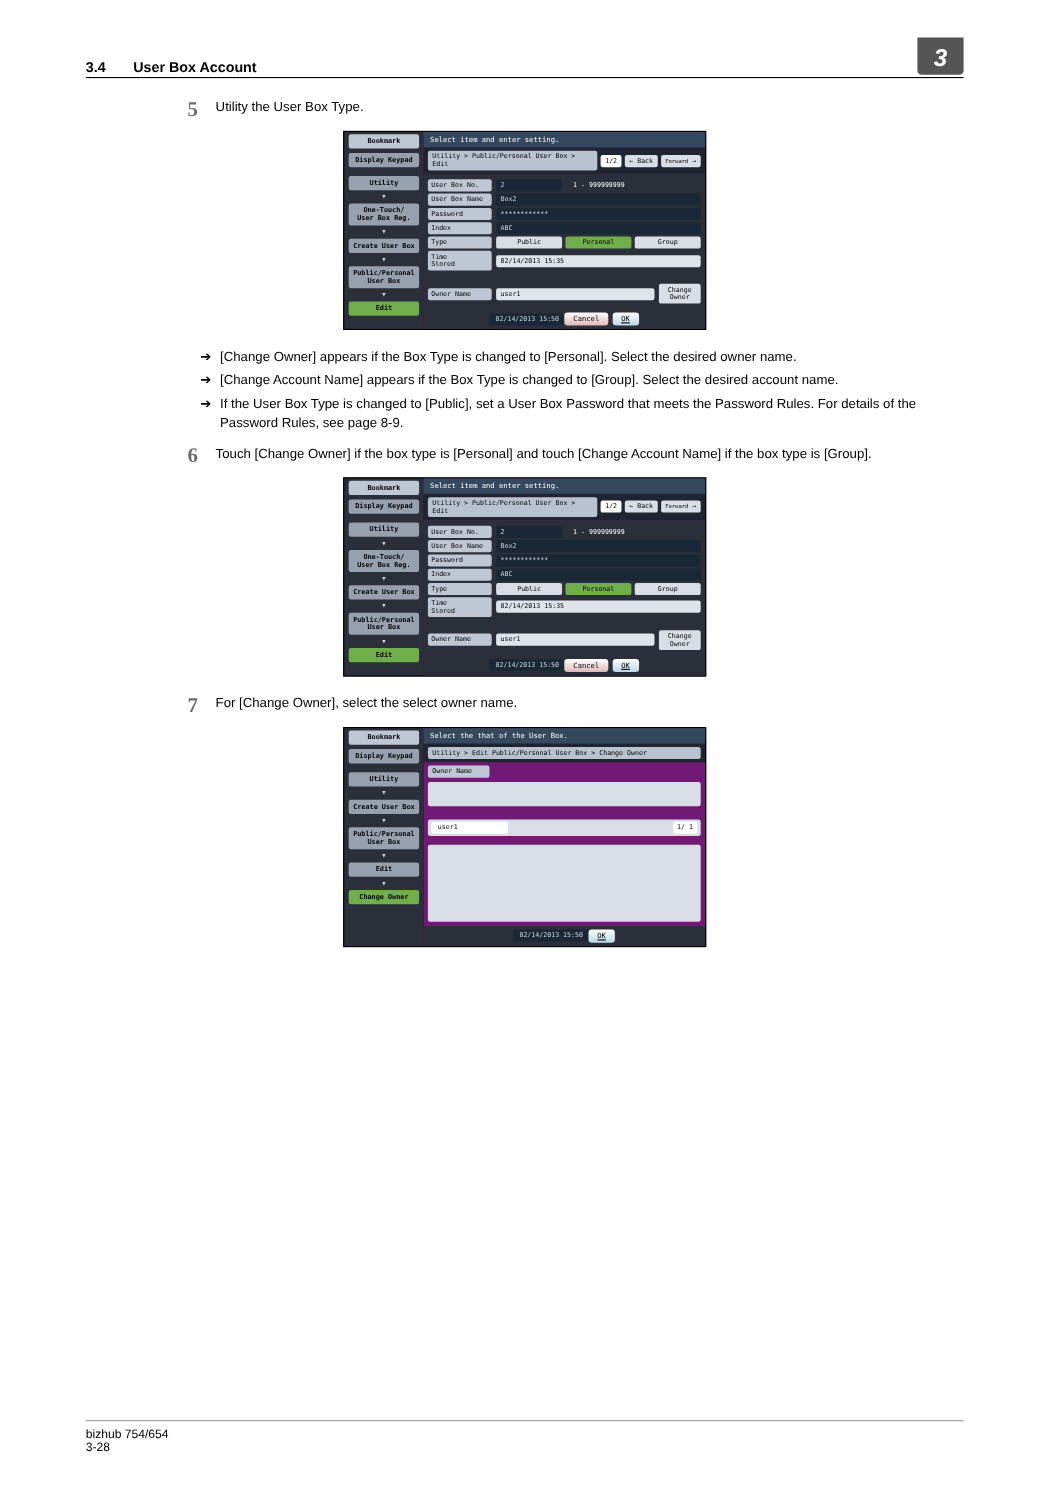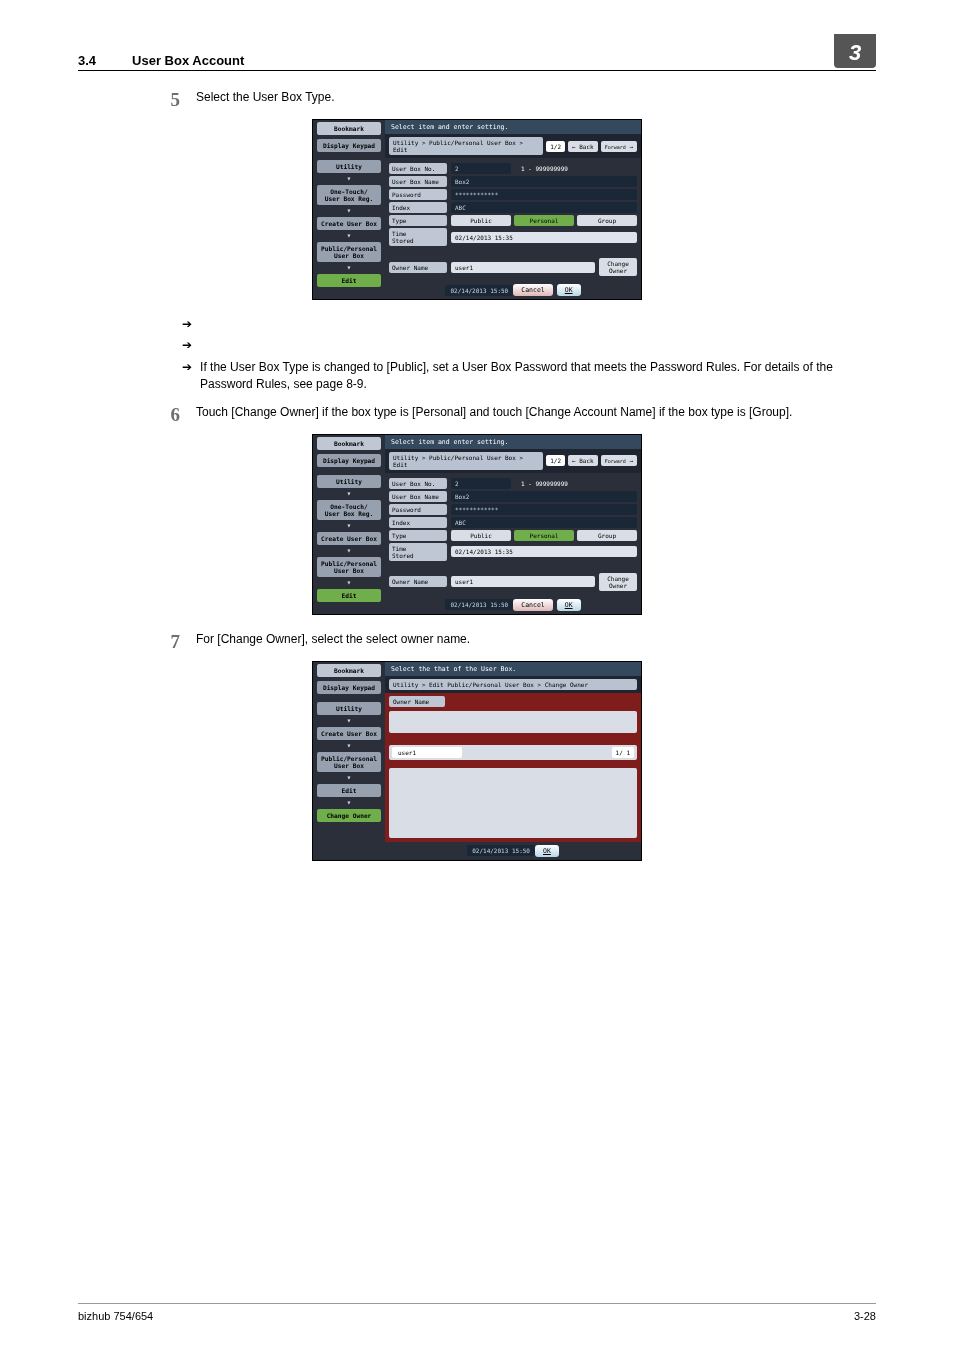--- a/index.html
+++ b/index.html
@@ -14,7 +14,7 @@
     padding: 34px 78px 0 78px;
   }
   .header-row { display:flex; align-items:flex-end; justify-content:space-between; }
-  .header-left { display:flex; align-items:baseline; gap:36px; font-weight:bold; font-size:13px; }
+  .header-left { display:flex; align-items:baseline; gap:25px; font-weight:bold; font-size:13px; }
   .header-sec { font-size:13px; }
   .header-title { font-size:13px; }
   .header-num-box { width:42px; height:34px; background:#555; color:#fff; font-style:italic; font-weight:bold; font-size:22px; display:flex; align-items:flex-end; justify-content:center; border-radius:0 0 4px 4px; padding-bottom:2px; }

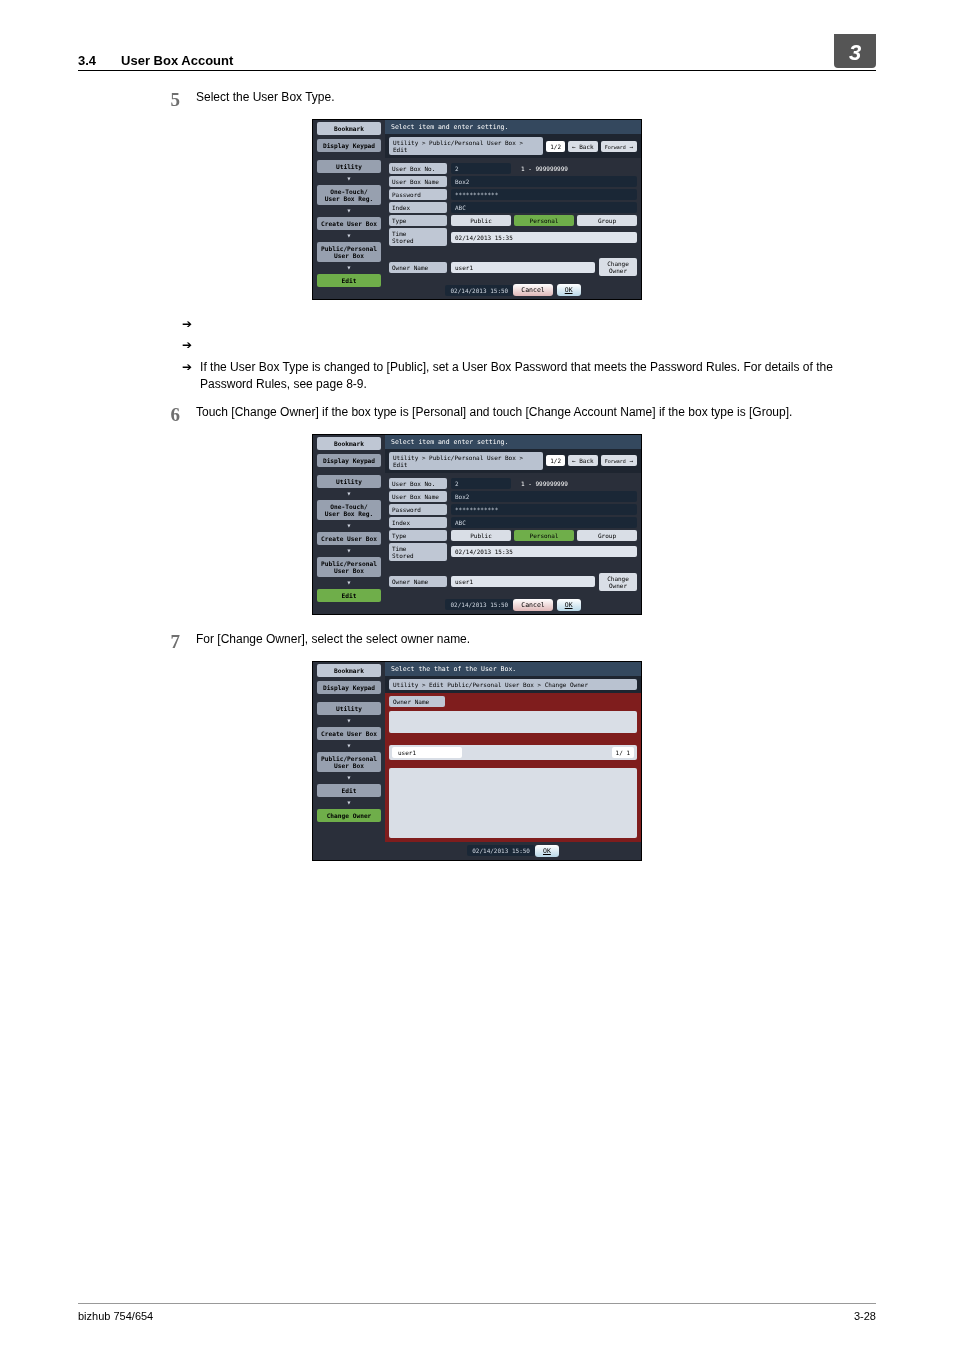--- a/index.html
+++ b/index.html
@@ -84,7 +84,7 @@
 
 <div class="step-row indent">
   <div class="step-num">5</div>
-  <div class="step-body">Select the User Box Type.</div>
+  <div class="step-body">Utility the User Box Type.</div>
 </div>
 
 <div class="panel-wrap">

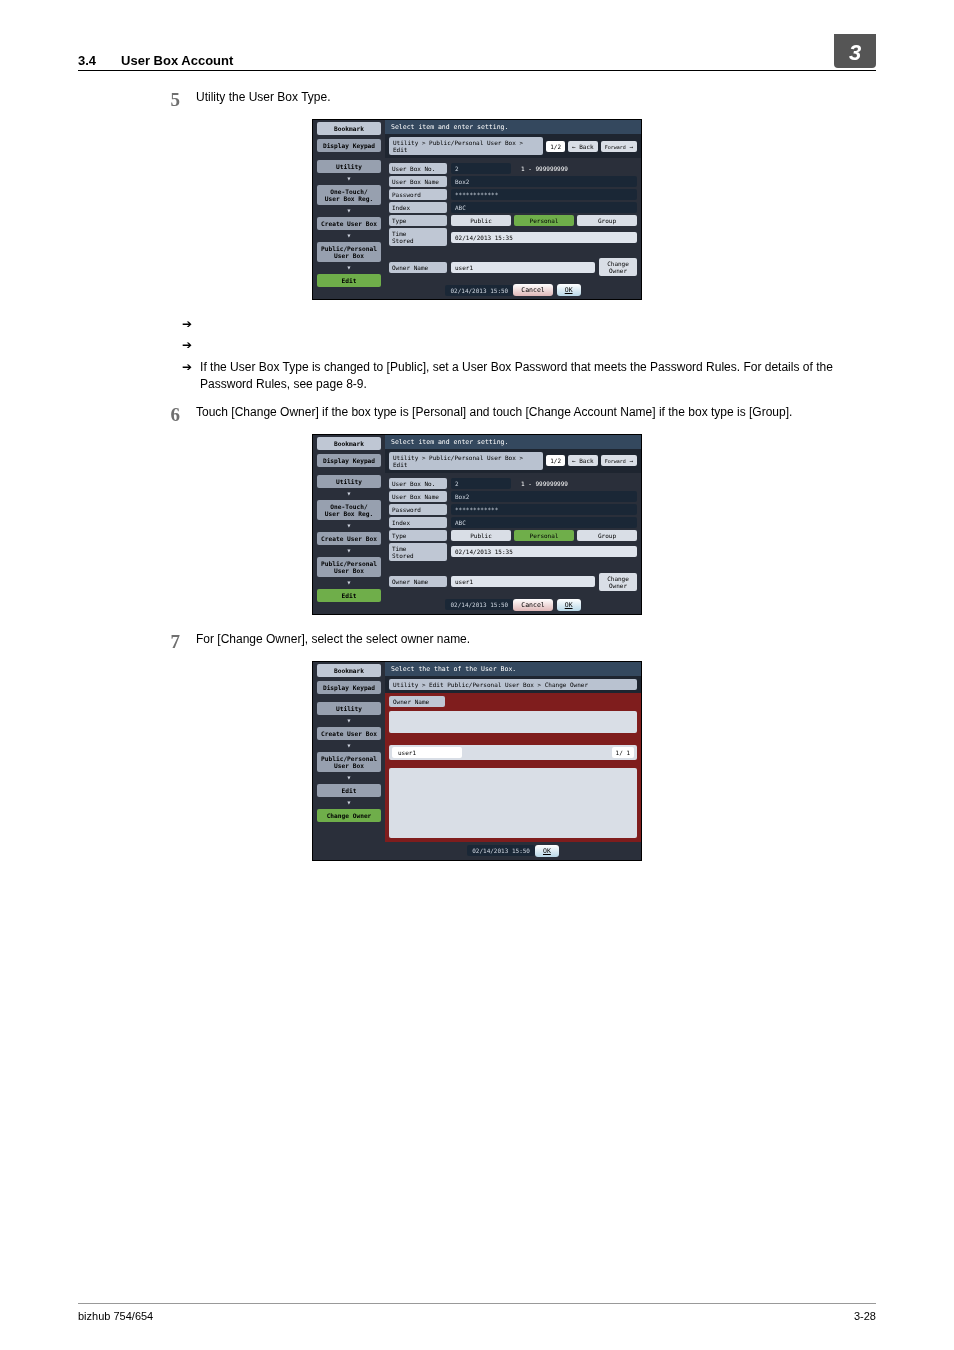--- a/index.html
+++ b/index.html
@@ -36,7 +36,7 @@
   .panel-side .sbtn.active { background:#6fae4a; color:#000; }
   .panel-side .sbtn.plain { background:#97a0af; }
   .panel-side .divchar { text-align:center; color:#cfd5e0; font-size:8px; line-height:8px;}
-  .panel-main { flex:1; background:#7f1d1d; display:flex; flex-direction:column; }
+  .panel-main { flex:1; background:#701a75; display:flex; flex-direction:column; }
   .titlebar { background:#34485e; color:#fff; padding:3px 6px; font-size:6.5px; }
   .crumb-row { display:flex; align-items:center; gap:3px; background:#1e2530; padding:3px 4px; }
   .crumb { background:#b9c2d0; color:#000; padding:2px 4px; border-radius:2px; font-size:6px; }

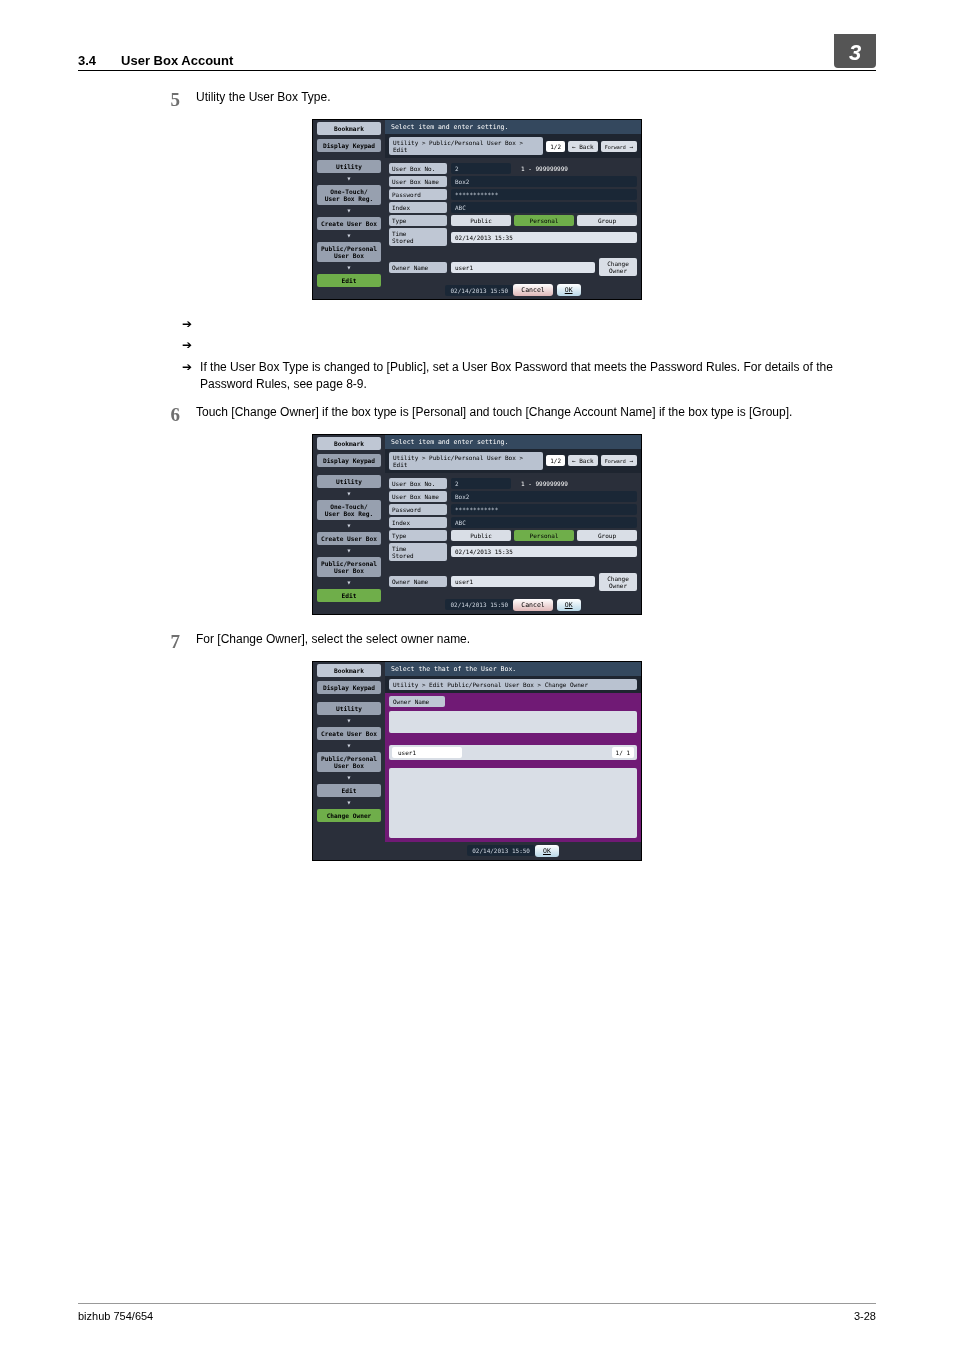--- a/index.html
+++ b/index.html
@@ -166,6 +166,7 @@
 <div class="arrow-list">
   <div class="arrow-item">
       <span class="arrow">➔</span>
+      <span>[Change Owner] appears if the Box Type is changed to [Personal]. Select the desired owner name.</span>
     </div>
   <div class="arrow-item">
       <span class="arrow">➔</span>

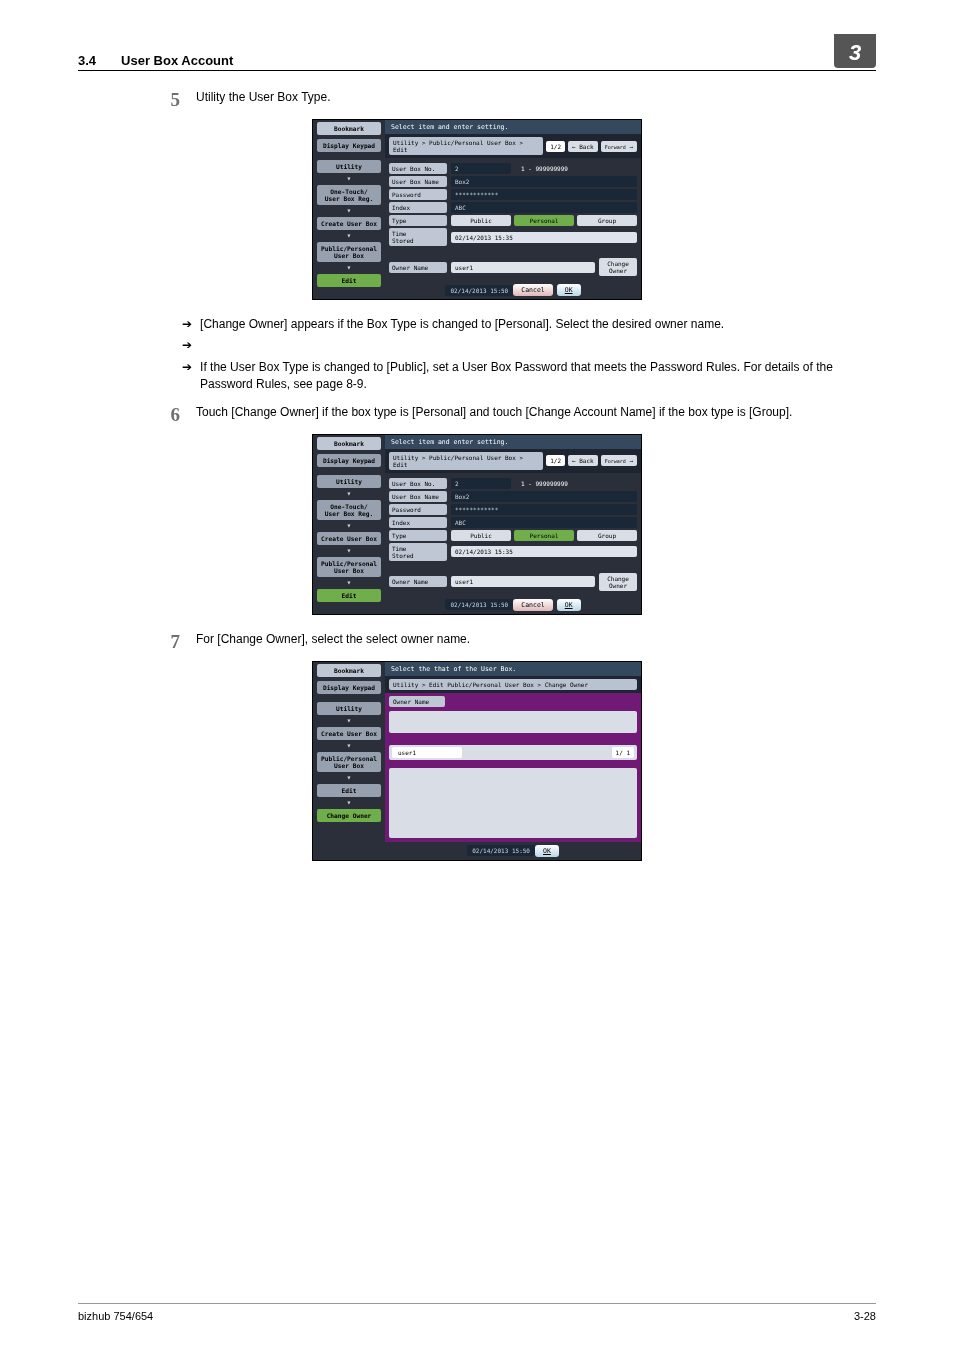--- a/index.html
+++ b/index.html
@@ -170,6 +170,7 @@
     </div>
   <div class="arrow-item">
       <span class="arrow">➔</span>
+      <span>[Change Account Name] appears if the Box Type is changed to [Group]. Select the desired account name.</span>
     </div>
   <div class="arrow-item">
       <span class="arrow">➔</span>

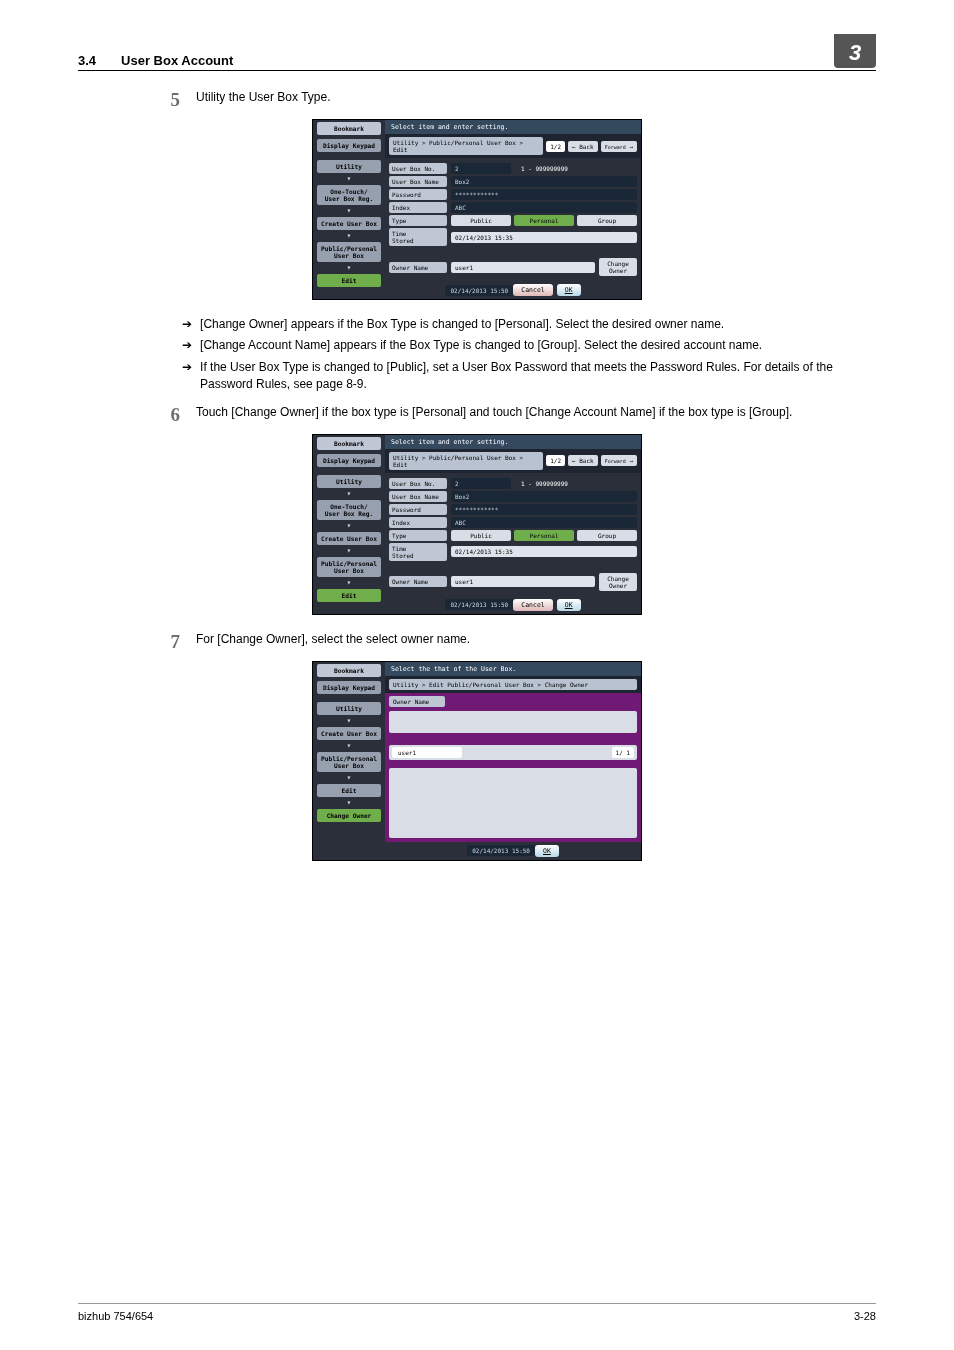--- a/index.html
+++ b/index.html
@@ -68,7 +68,7 @@
   .owner-fill { min-height:70px; }
 
   
-  .footer { position:absolute; bottom:28px; left:78px; right:78px; display:flex; justify-content:space-between; font-size:11px; border-top:0.5px solid #999; padding-top:6px;}
+  .footer { position:absolute; bottom:28px; left:78px; right:78px; display:flex; justify-content:space-between; font-size:11px; border-top:0.5px solid #999; padding-top:6px;flex-direction:column;}
 </style>
 </head>
 <body>

